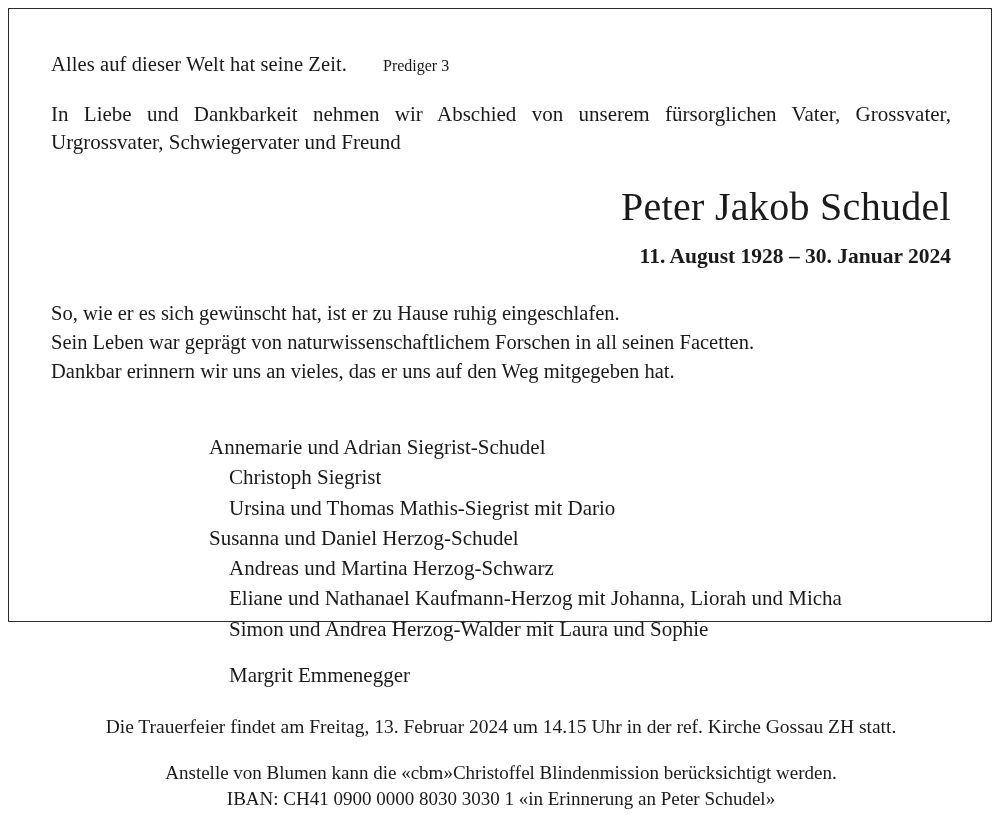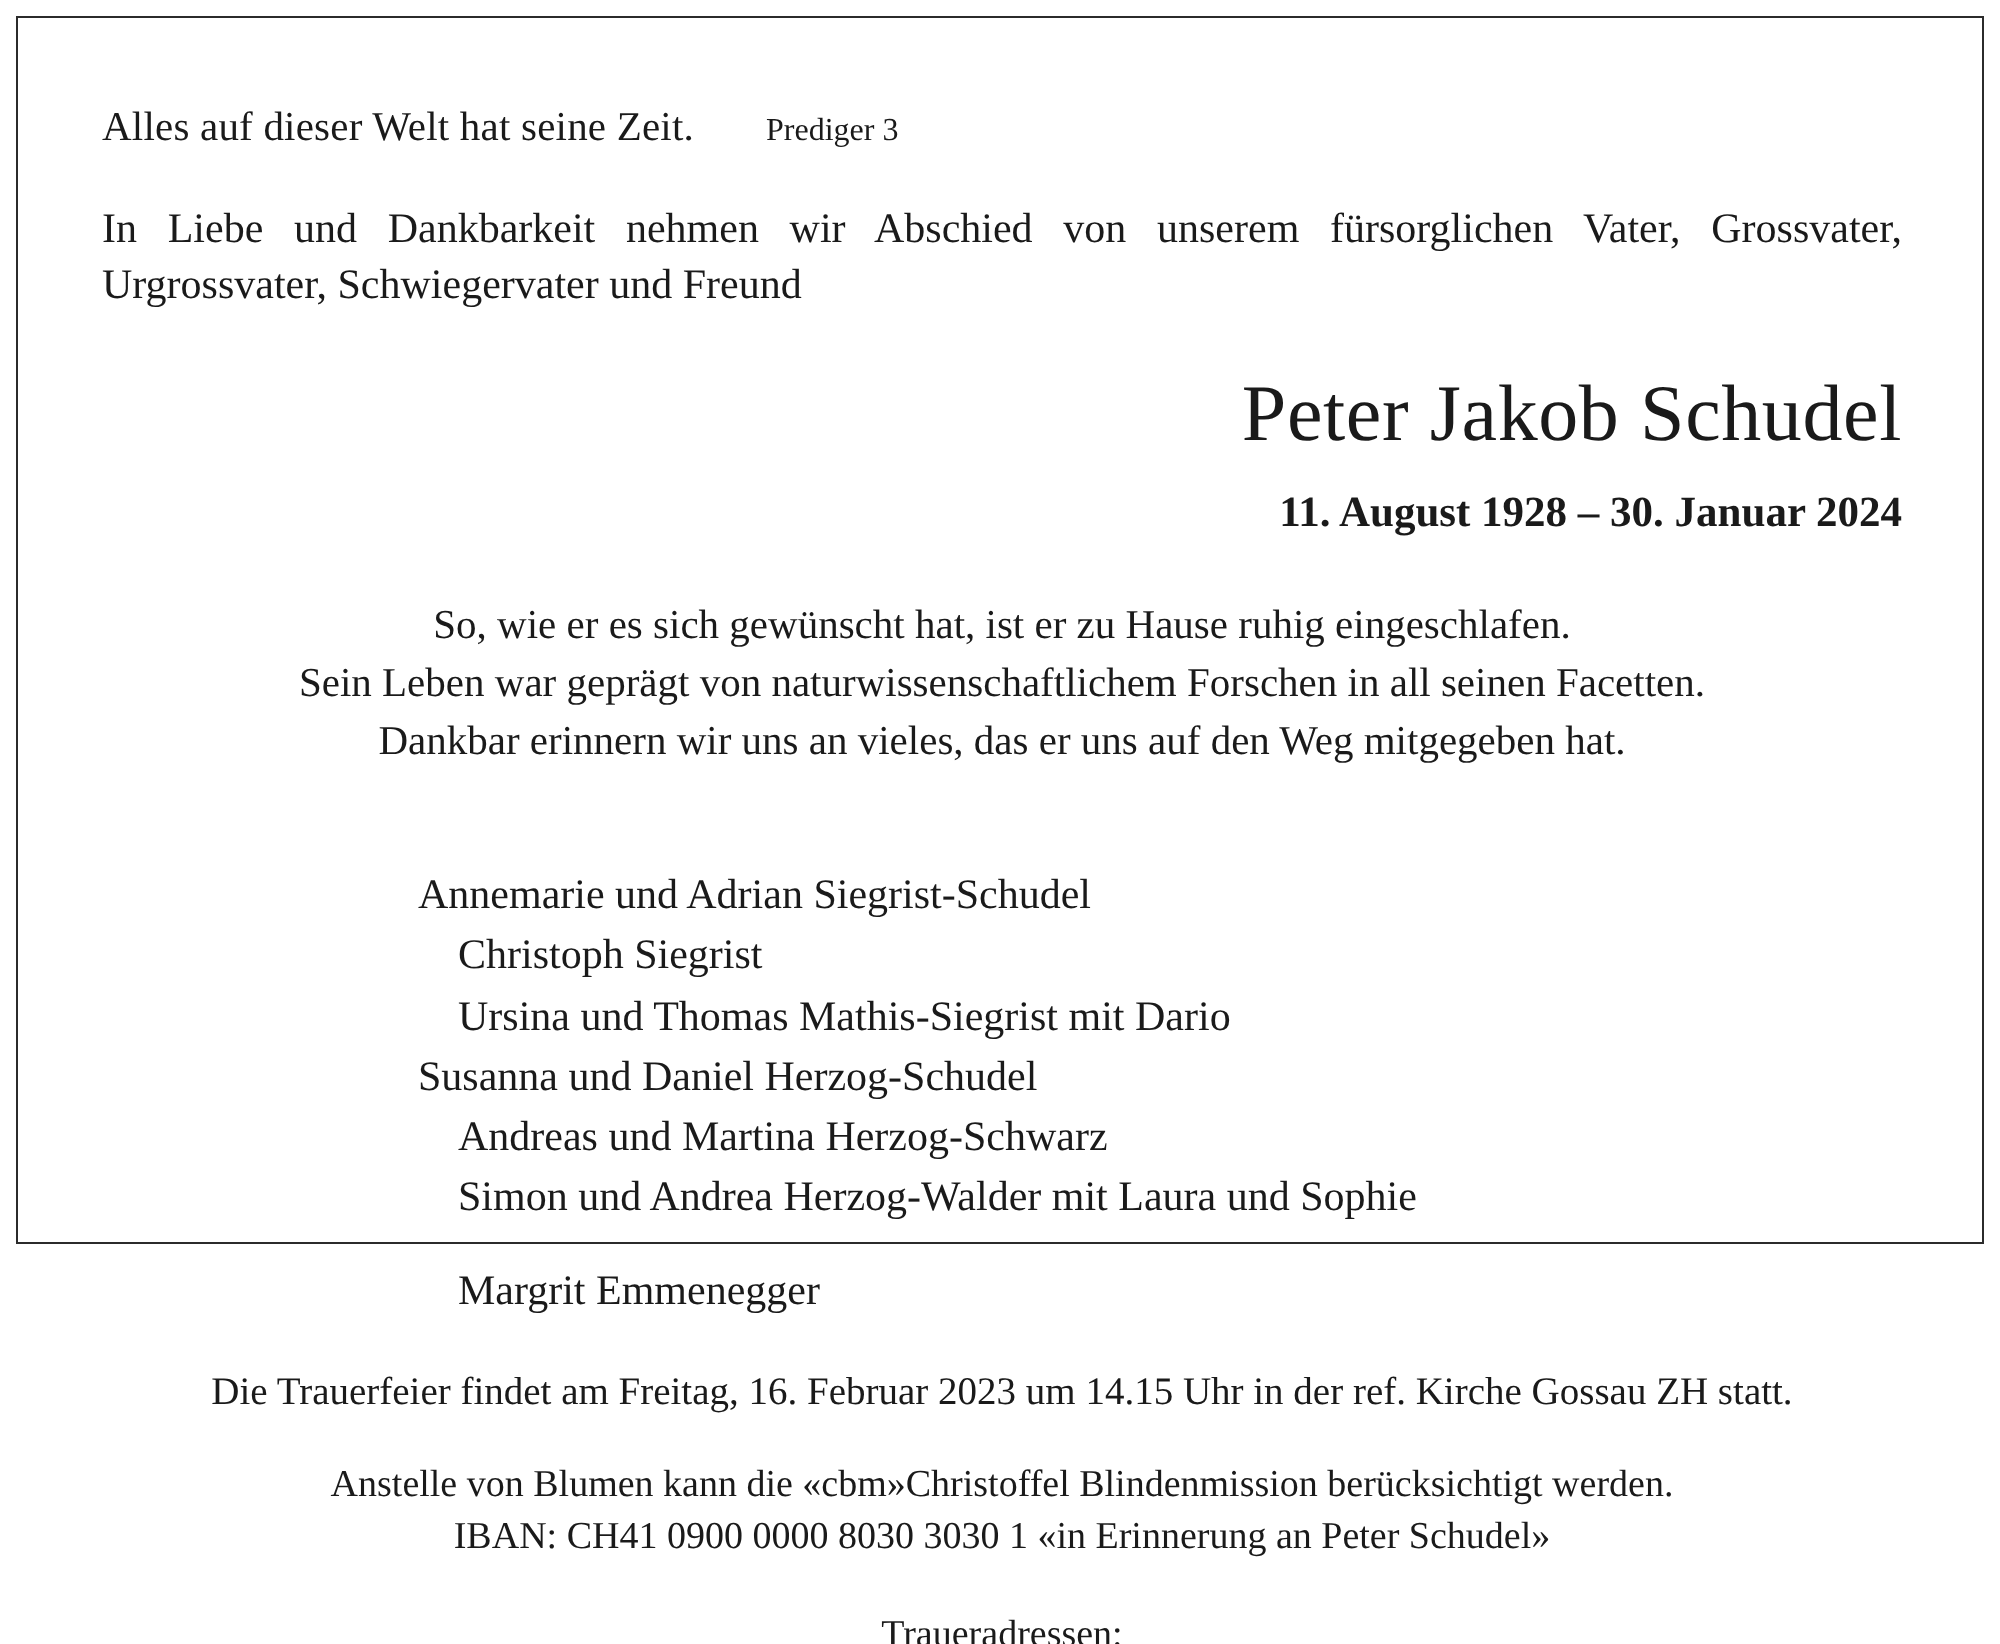--- a/index.html
+++ b/index.html
@@ -83,7 +83,7 @@
     font-size: 20.5px;
     line-height: 1.42;
   }
-  .tribute div { white-space: nowrap; text-align: center; }
+  .tribute div { white-space: nowrap; }
 
   
   .family {

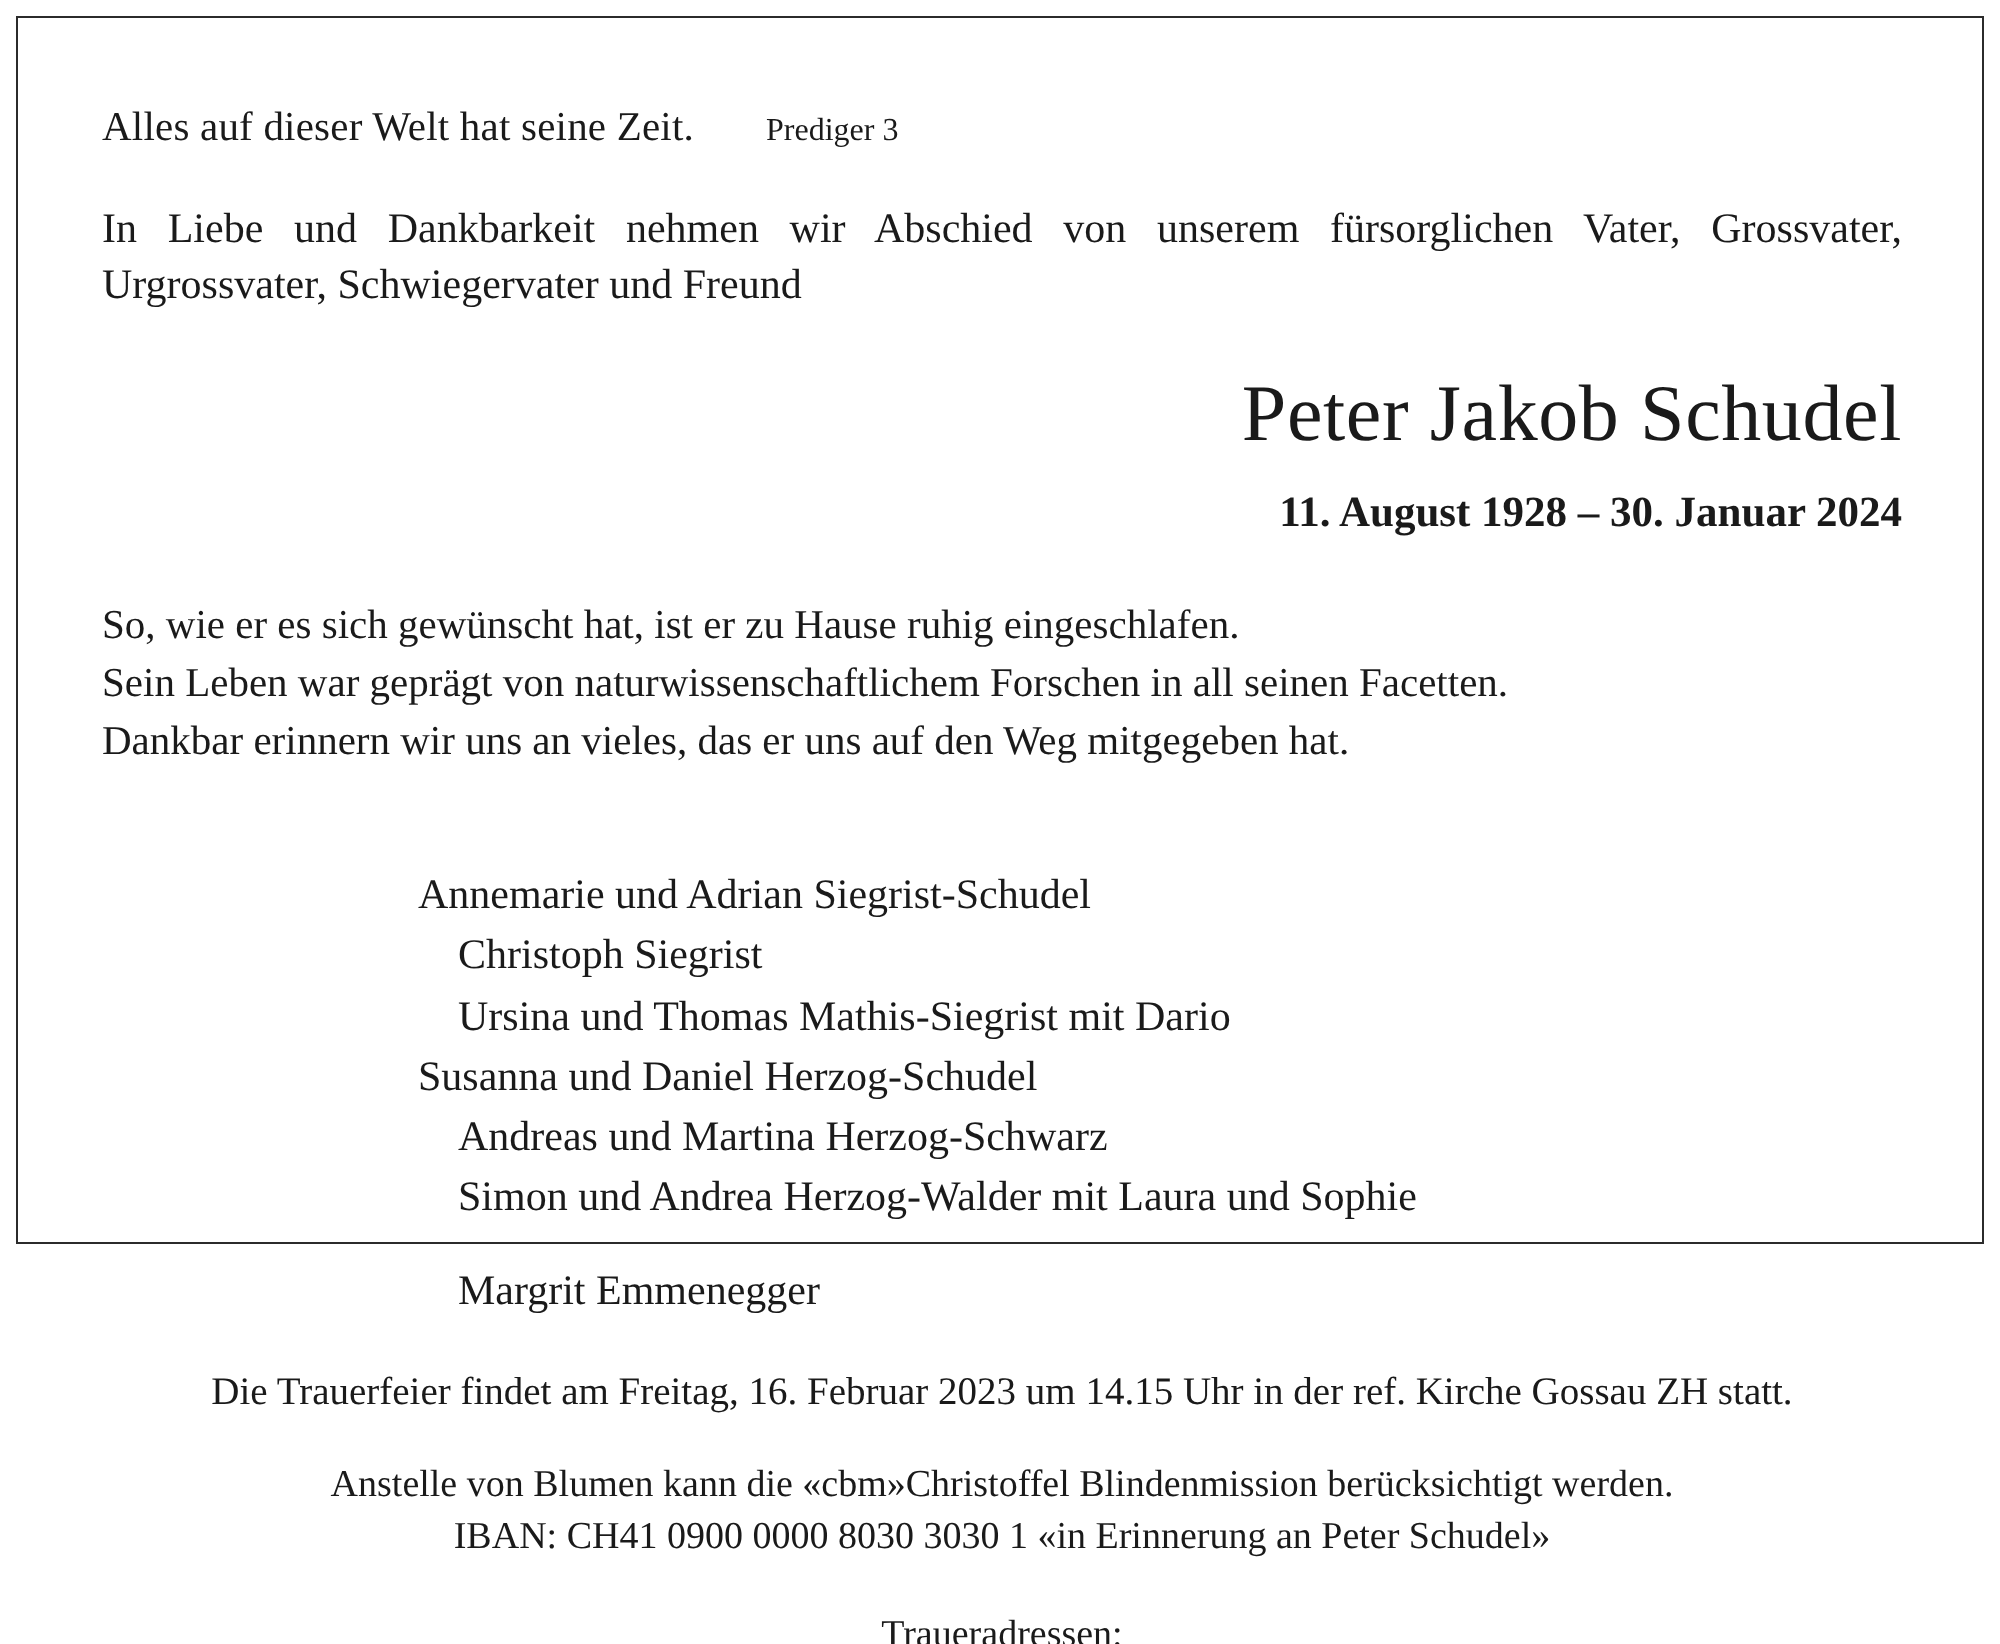--- a/index.html
+++ b/index.html
@@ -146,6 +146,7 @@
           <div class="lvl-2">Ursina und Thomas Mathis-Siegrist mit Dario</div>
           <div class="lvl-1">Susanna und Daniel Herzog-Schudel</div>
           <div class="lvl-2">Andreas und Martina Herzog-Schwarz</div>
+          <div class="lvl-2">Eliane und Nathanael Kaufmann-Herzog mit Johanna, Liorah und Micha</div>
           <div class="lvl-2">Simon und Andrea Herzog-Walder mit Laura und Sophie</div>
           <div class="spacer"></div>
           <div class="lvl-2">Margrit Emmenegger</div>

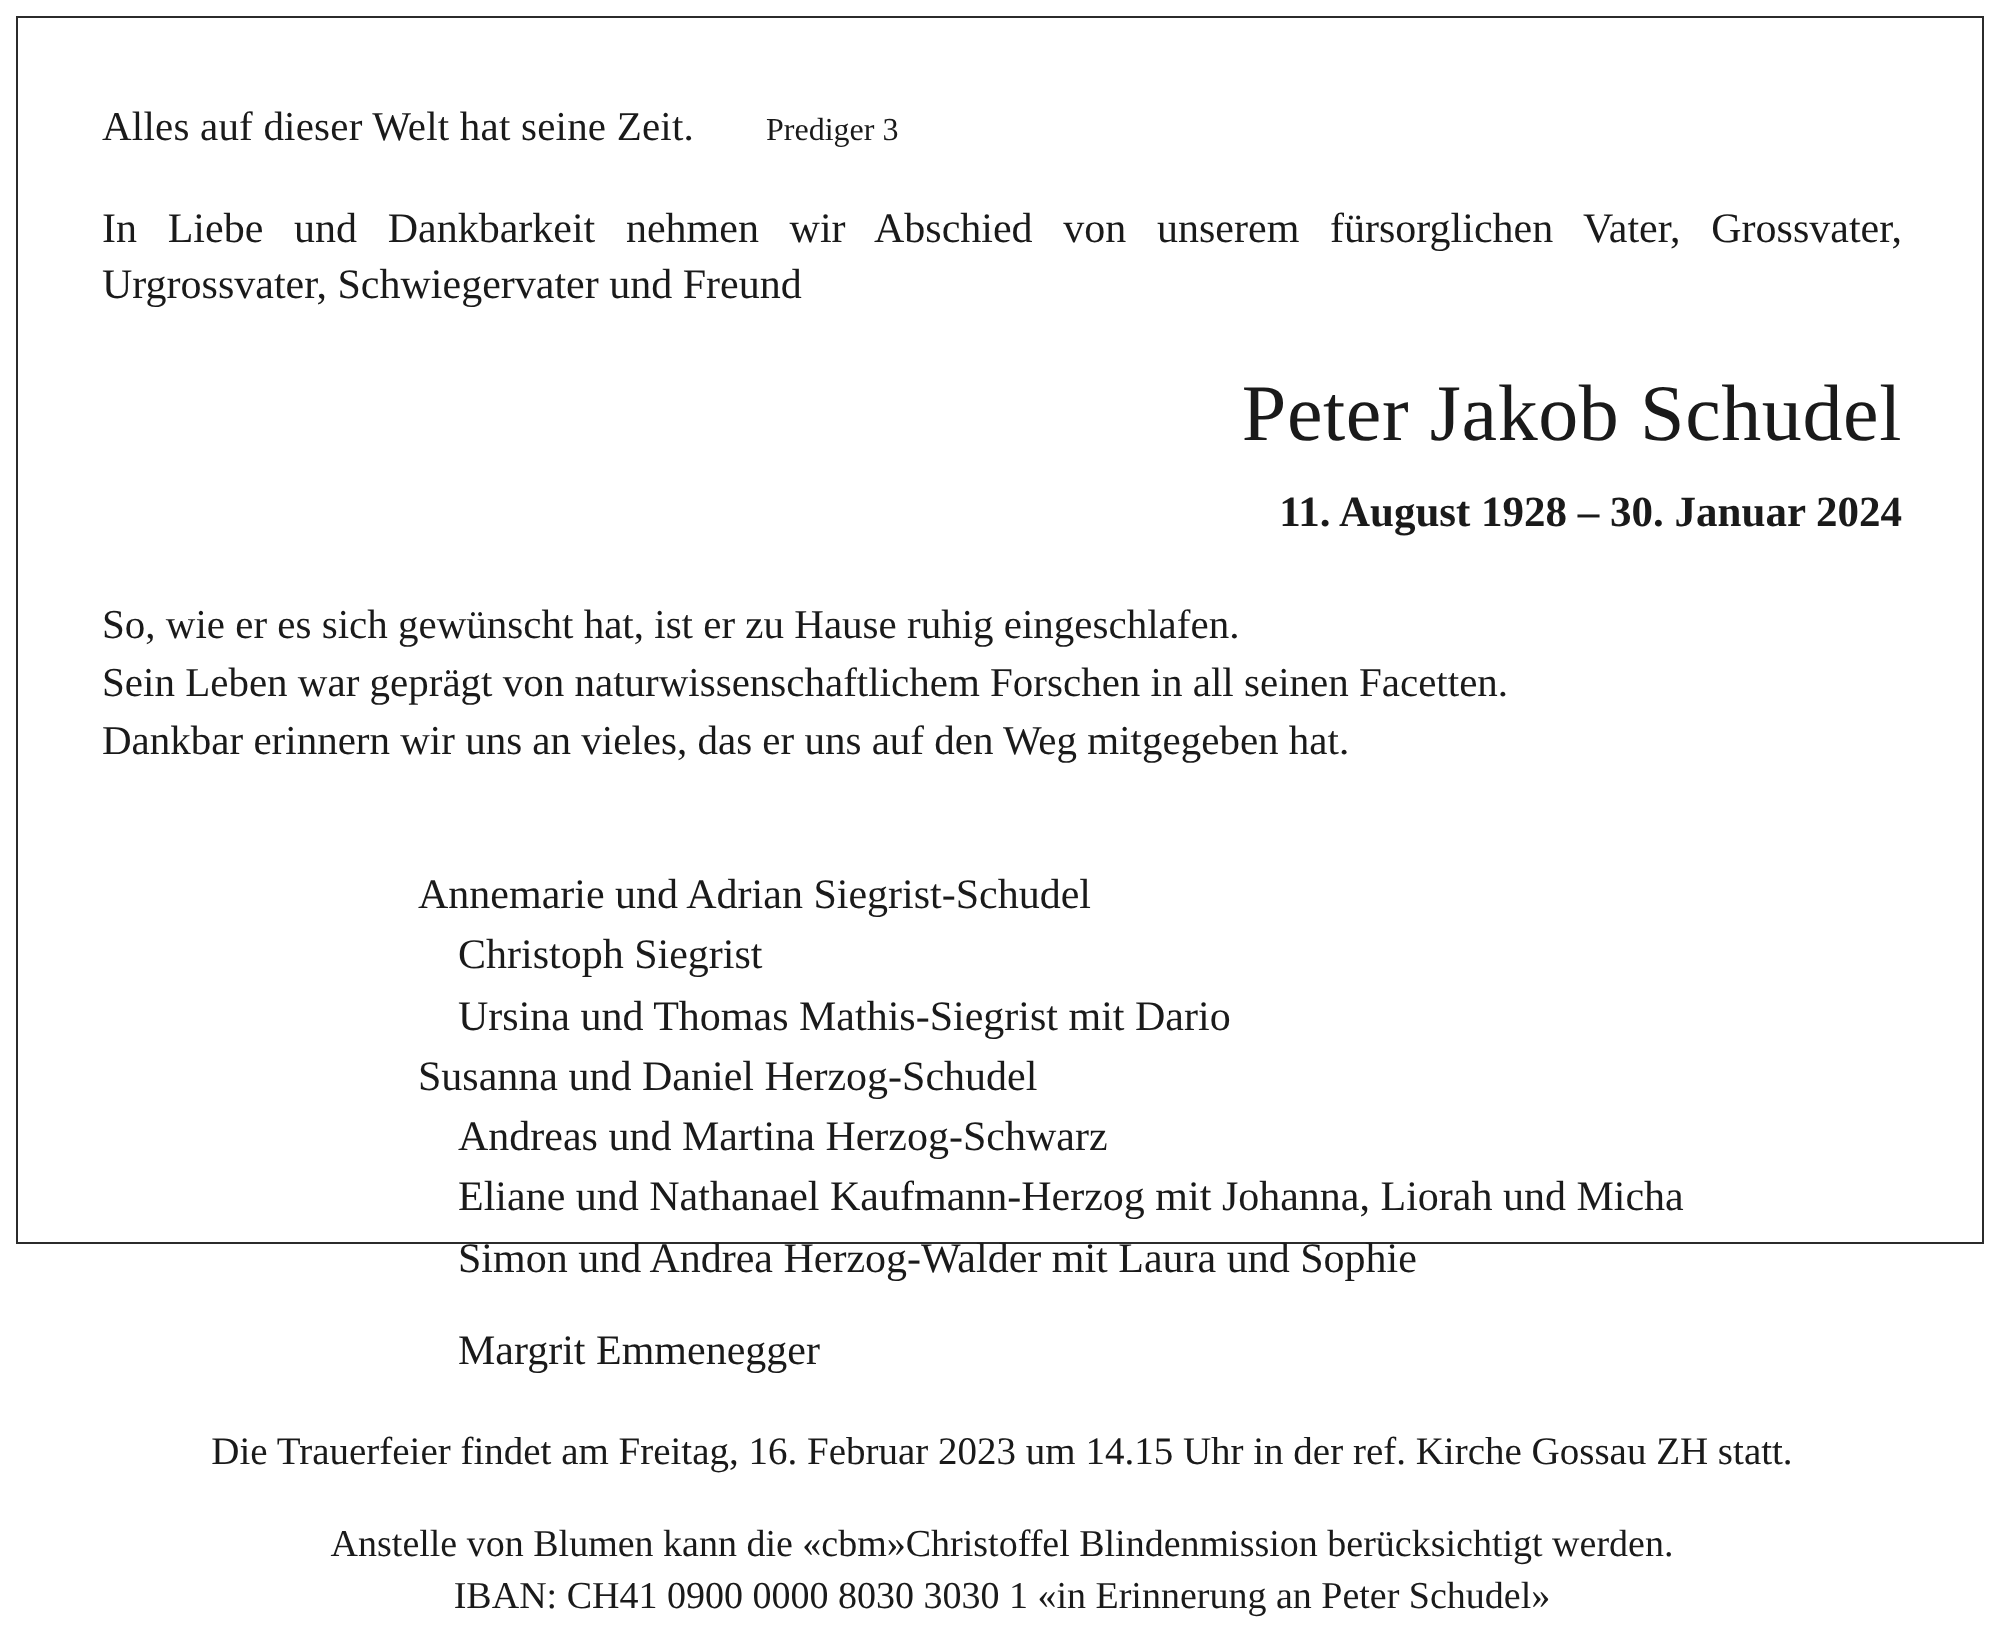--- a/index.html
+++ b/index.html
@@ -152,7 +152,7 @@
           <div class="lvl-2">Margrit Emmenegger</div>
         </div>
 
-      <div class="service">Die Trauerfeier findet am Freitag, 16. Februar 2023 um 14.15 Uhr in der ref. Kirche Gossau ZH statt.</div>
+      <div class="service">Die Trauerfeier findet am Freitag, 13. Februar 2024 um 14.15 Uhr in der ref. Kirche Gossau ZH statt.</div>
 
       <div class="donation">
         <div>Anstelle von Blumen kann die «cbm»Christoffel Blindenmission berücksichtigt werden.</div>

